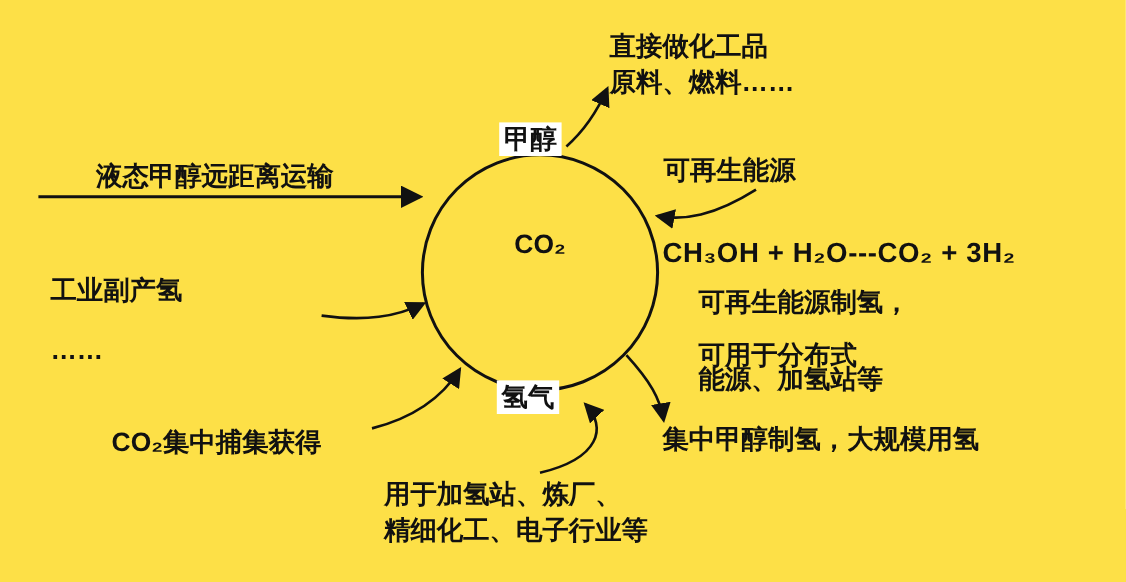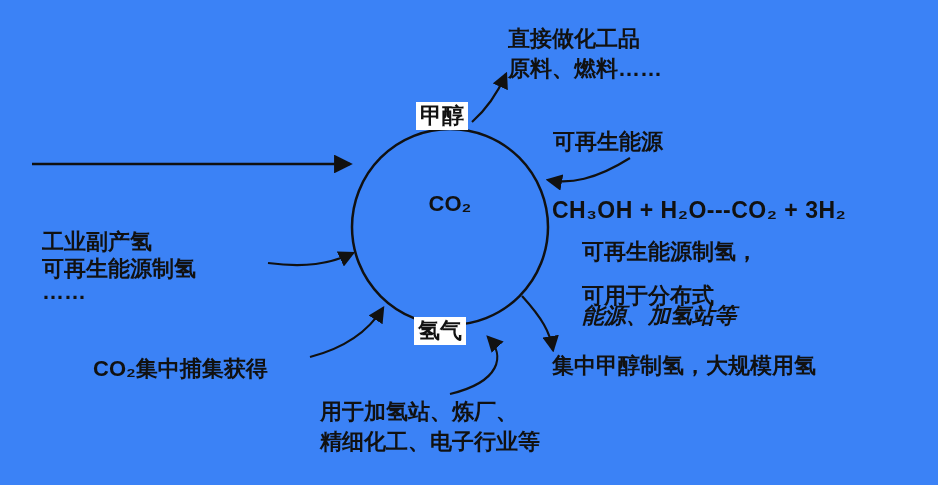--- a/index.html
+++ b/index.html
@@ -6,7 +6,7 @@
   #stage{
     position:relative;
     width:938px;height:485px;
-    background:#3b82f6;
+    background:#fde047;
     overflow:hidden;
     font-family:"Liberation Sans","DejaVu Sans",sans-serif;
   }

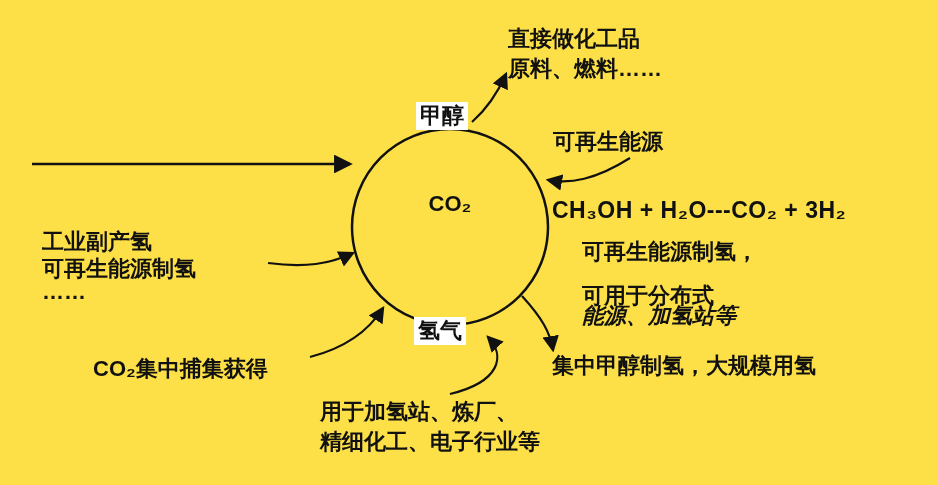--- a/index.html
+++ b/index.html
@@ -60,6 +60,7 @@
 
   <div class="label" style="left:553px;top:128px;">可再生能源</div>
 
+  <div class="label" style="left:80px;top:133px;">液态甲醇远距离运输</div>
 
 
   <div class="label center-text" style="left:415px;top:190px;width:70px;">CO₂</div>

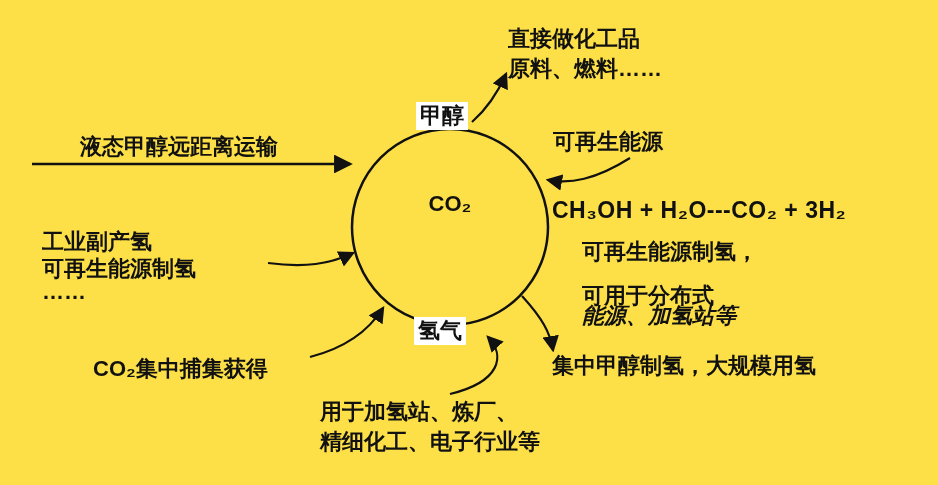--- a/index.html
+++ b/index.html
@@ -68,7 +68,6 @@
   <div class="label formula" style="left:552px;top:196px;">CH₃OH + H₂O---CO₂ + 3H₂</div>
 
   <div class="label" style="left:42px;top:228px;">工业副产氢</div>
-  <div class="label" style="left:42px;top:255px;">可再生能源制氢</div>
   <div class="label" style="left:42px;top:278px;">……</div>
 
   <div class="label" style="left:582px;top:238px;">可再生能源制氢，</div>

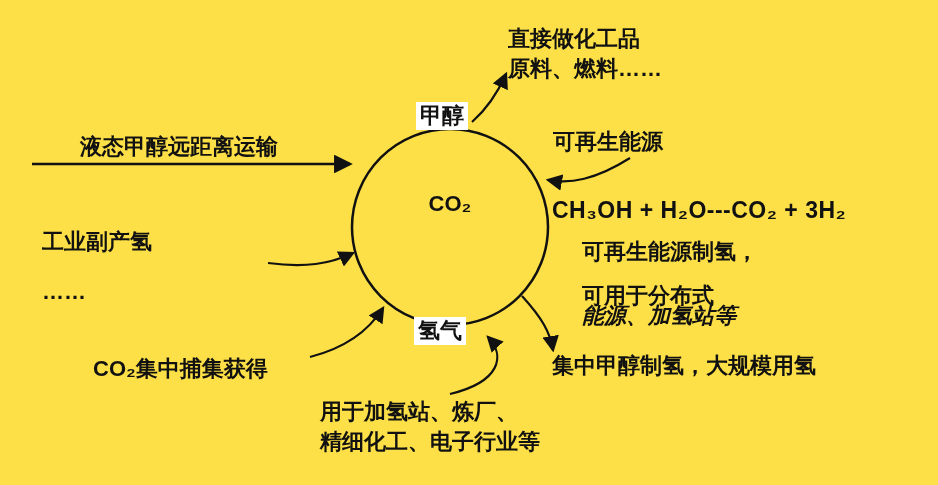--- a/index.html
+++ b/index.html
@@ -72,7 +72,7 @@
 
   <div class="label" style="left:582px;top:238px;">可再生能源制氢，</div>
   <div class="label" style="left:582px;top:282px;">可用于分布式</div>
-  <div class="label" style="left:582px;top:302px;font-style:italic;">能源、加氢站等</div>
+  <div class="label" style="left:582px;top:302px;">能源、加氢站等</div>
 
   <div class="label node" style="left:414px;top:317px;">氢气</div>
 

